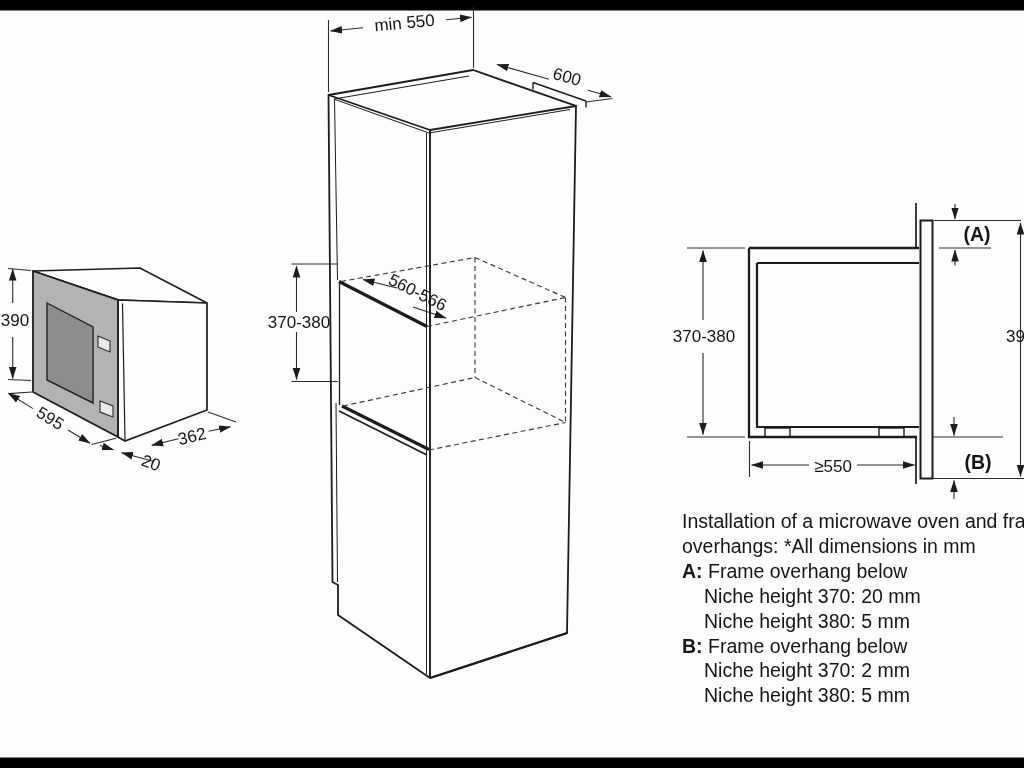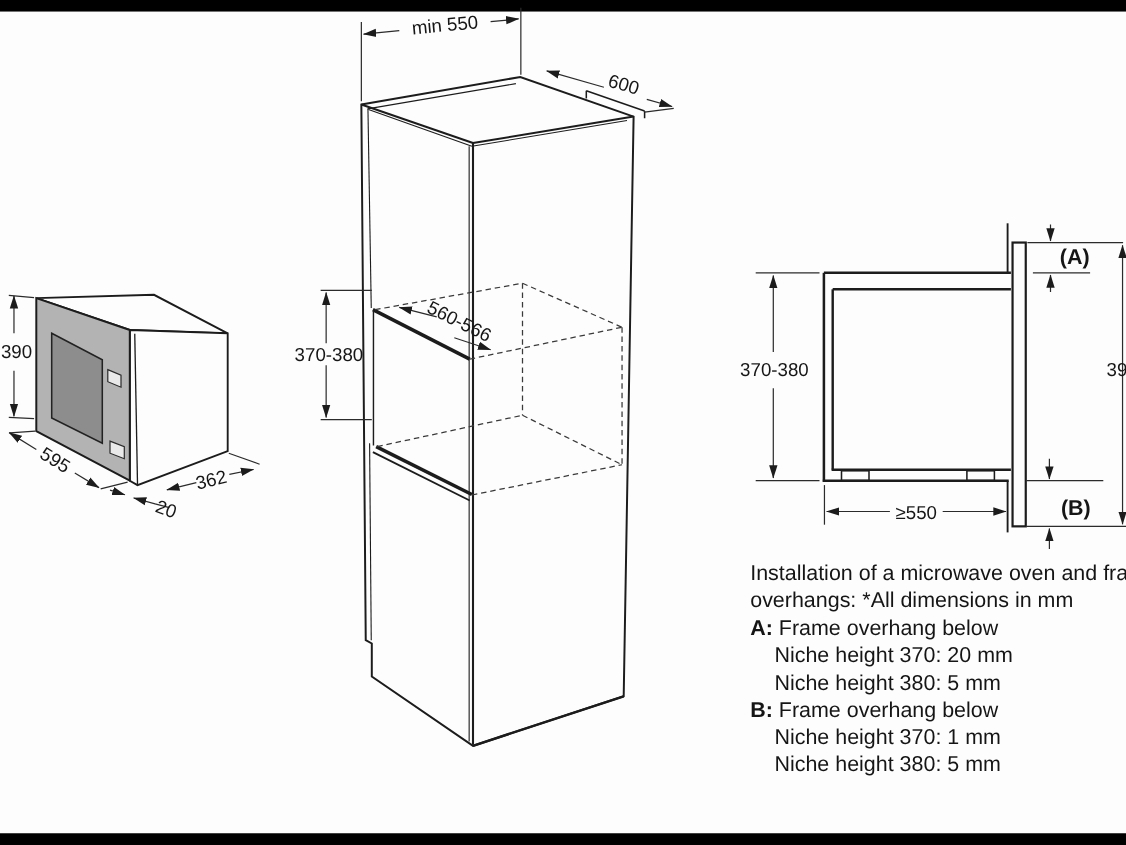--- a/index.html
+++ b/index.html
@@ -201,7 +201,7 @@
     <div class="indent"><span class="pfx"></span><span>Niche height 370: 20 mm</span></div>
     <div class="indent"><span class="pfx"></span><span>Niche height 380: 5 mm</span></div>
     <div><span class="pfx">B:</span><span> Frame overhang below</span></div>
-    <div class="indent"><span class="pfx"></span><span>Niche height 370: 1 mm</span></div>
+    <div class="indent"><span class="pfx"></span><span>Niche height 370: 2 mm</span></div>
     <div class="indent"><span class="pfx"></span><span>Niche height 380: 5 mm</span></div>
   </div>
 </div>

